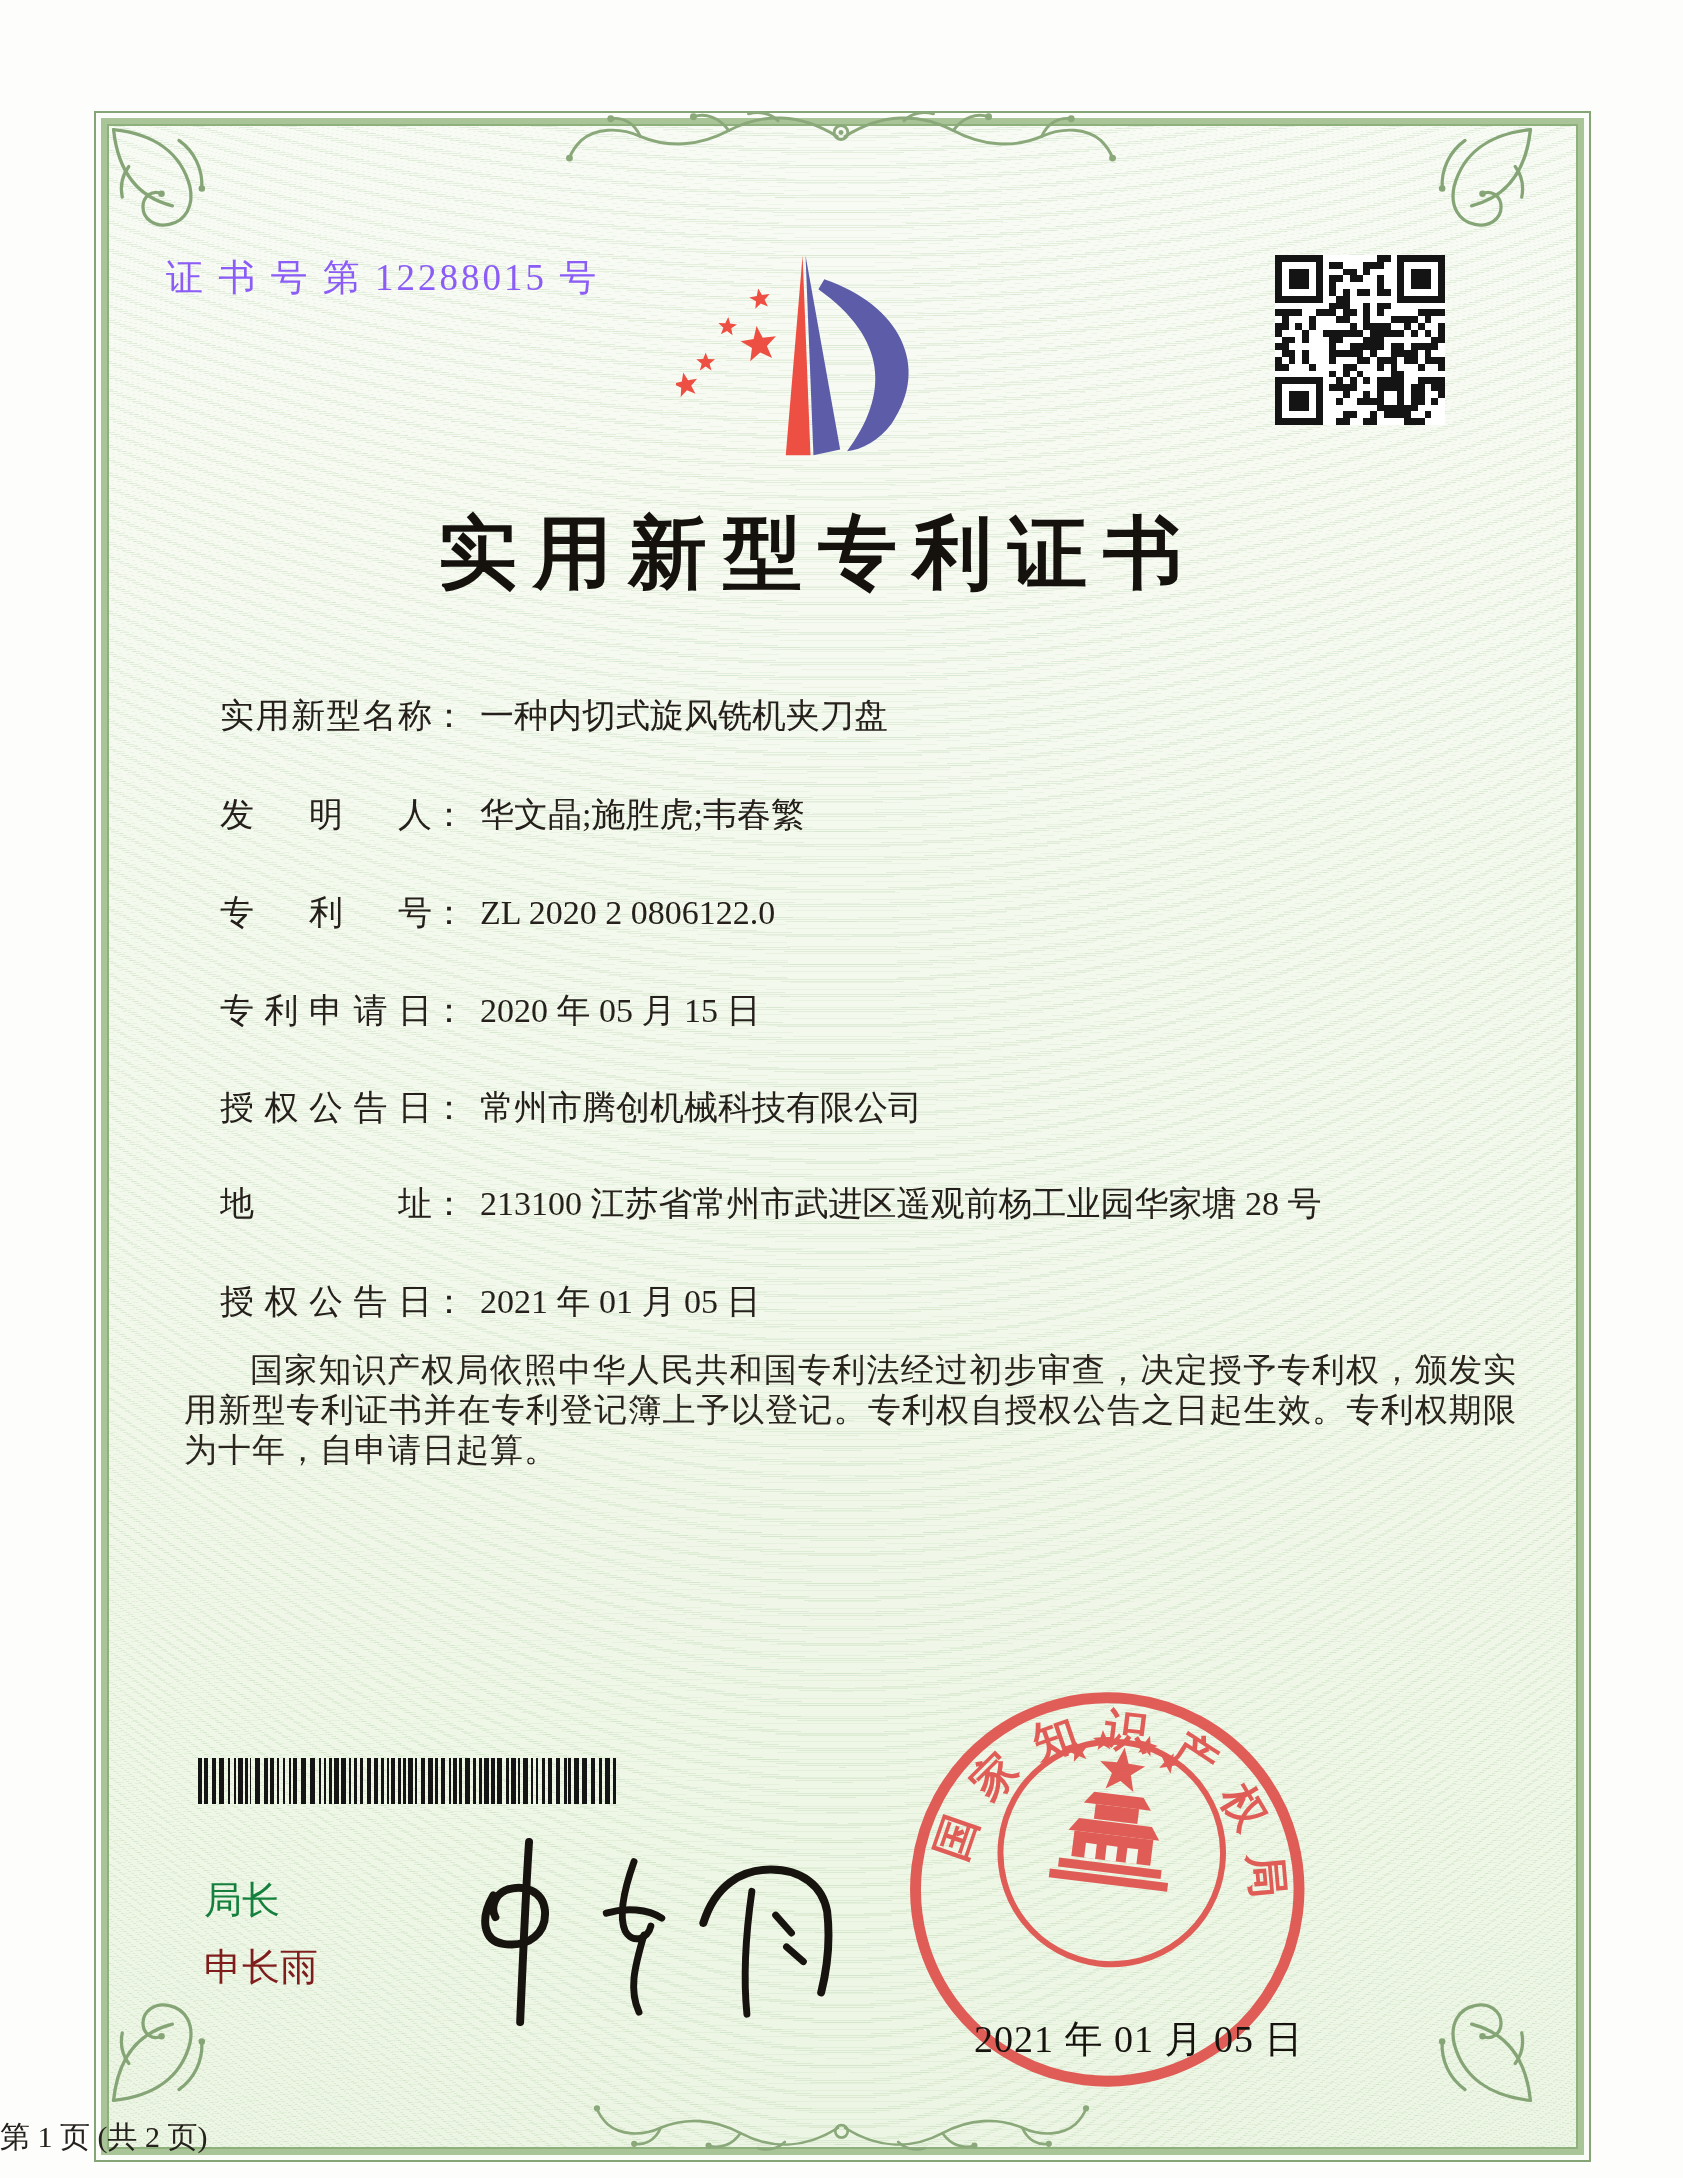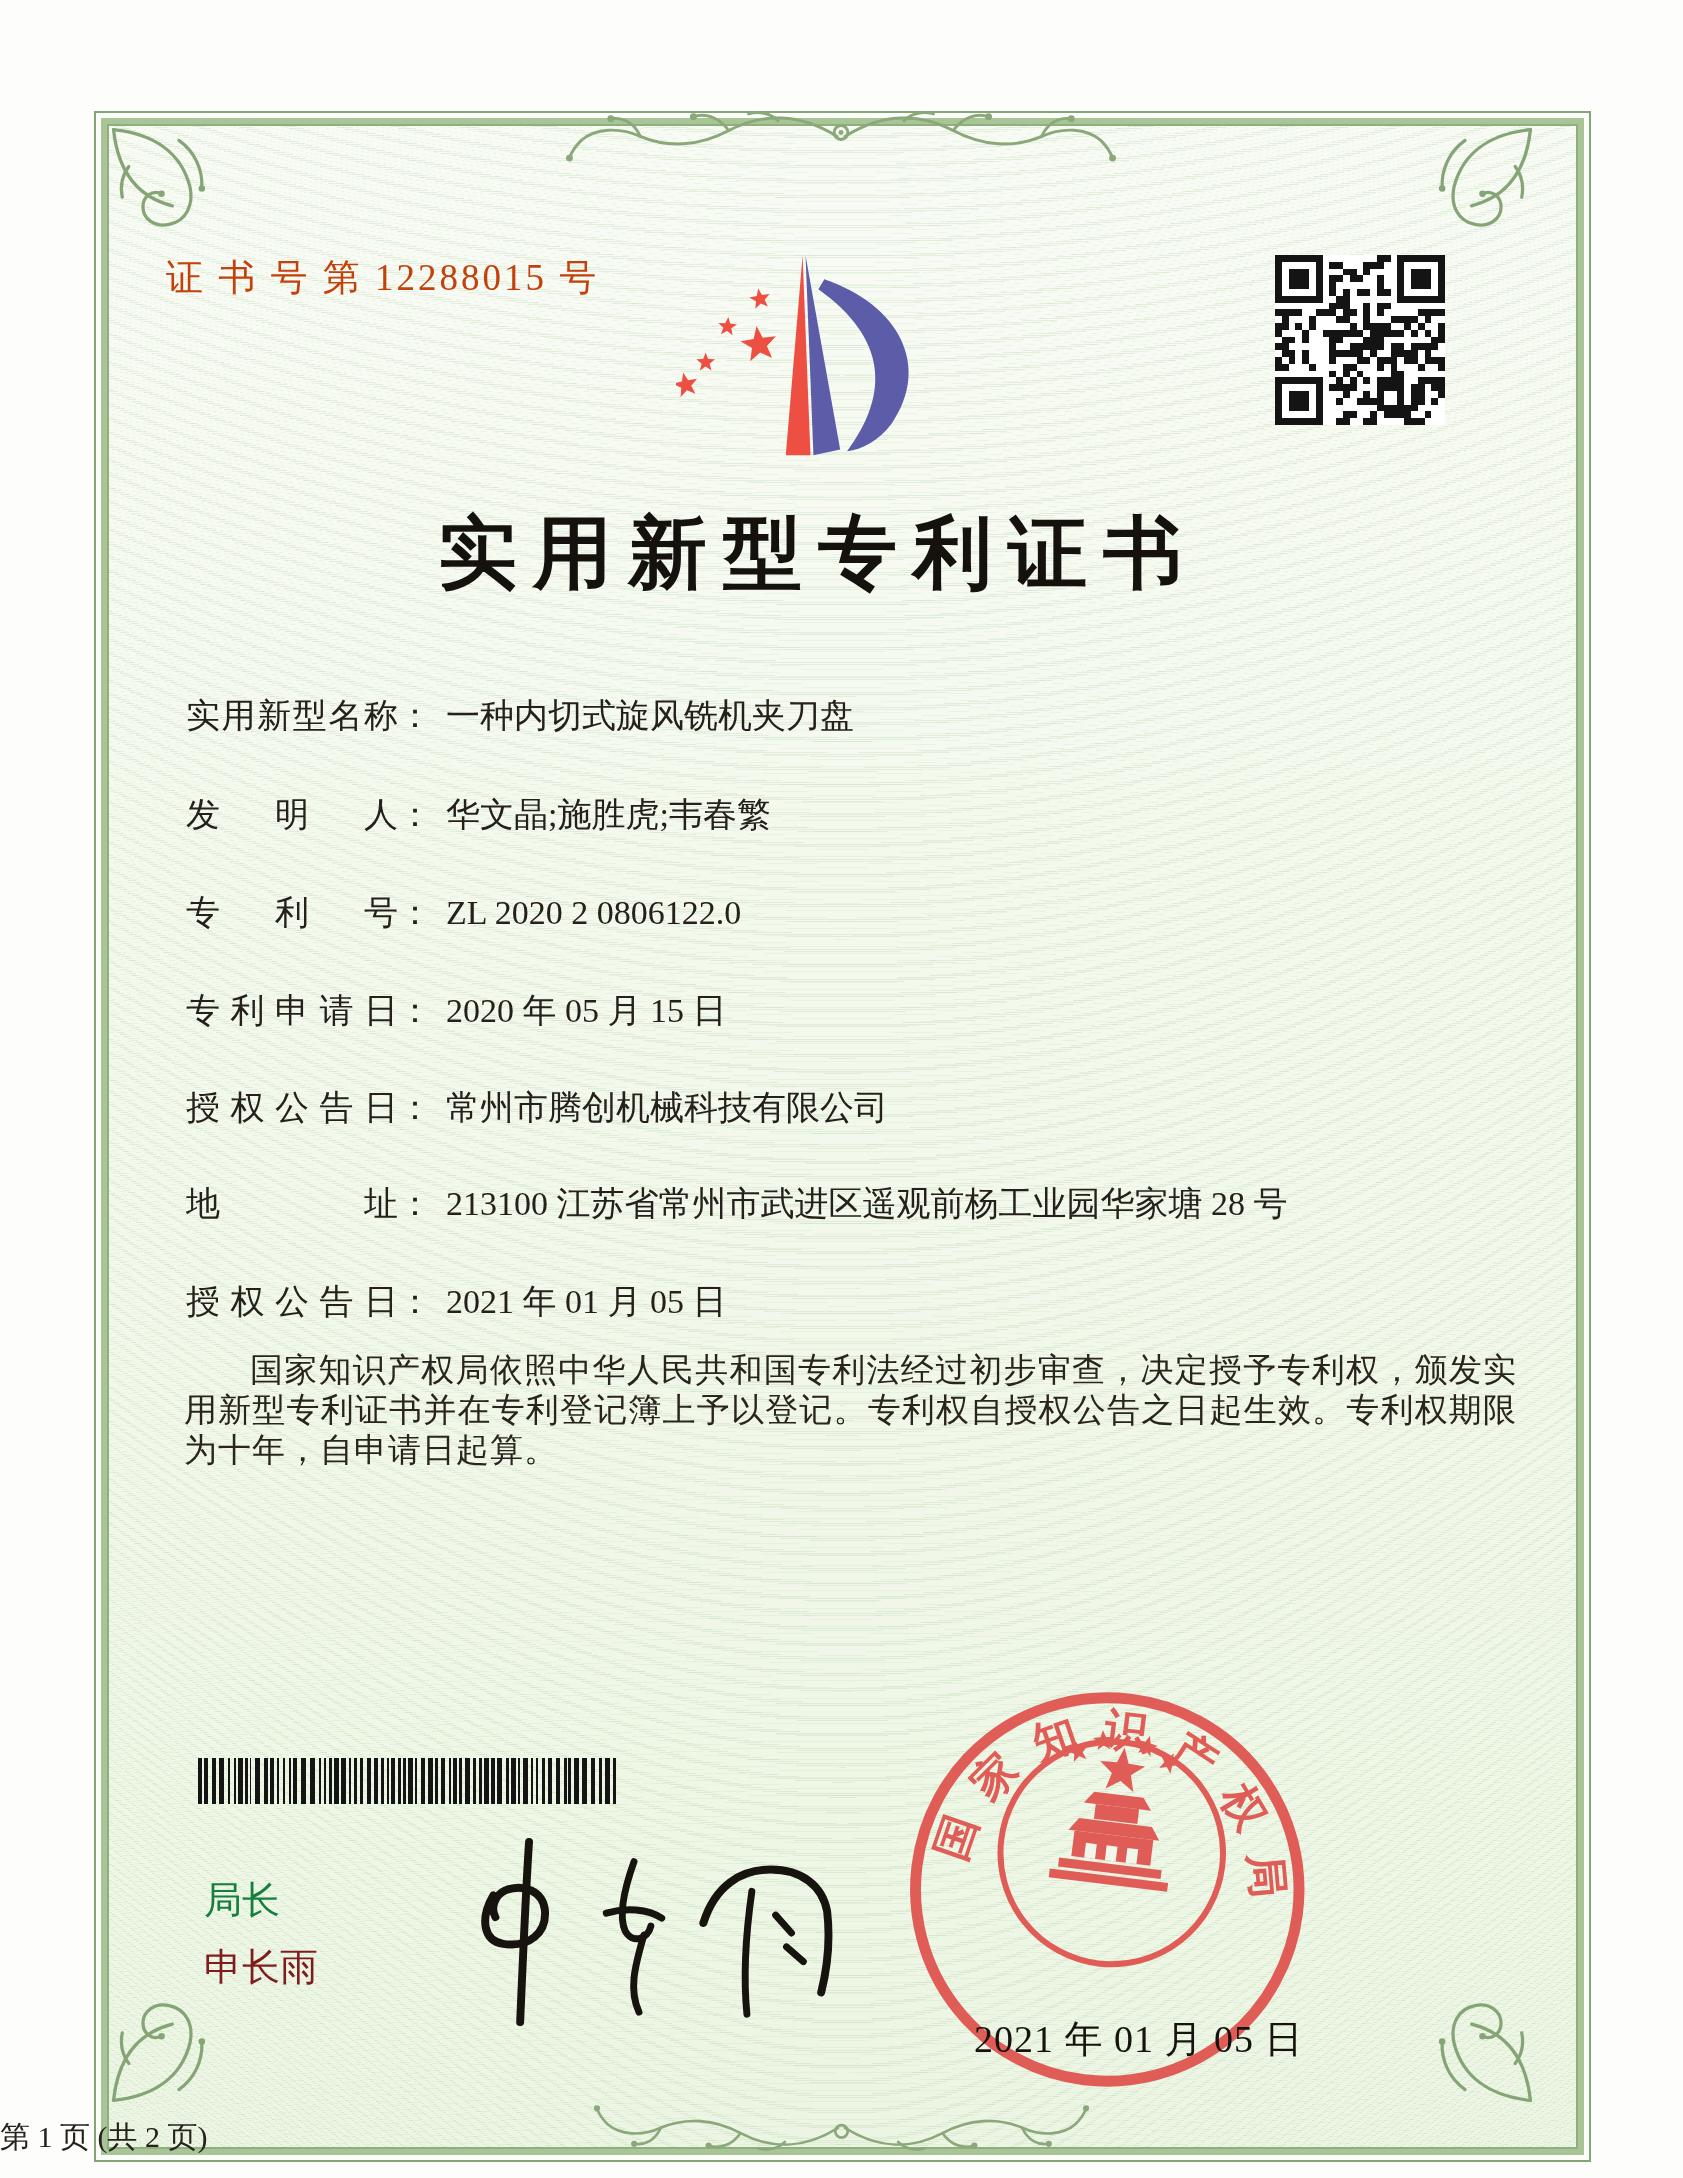--- a/index.html
+++ b/index.html
@@ -28,7 +28,7 @@
   .vine-bottom{left:589px;top:2103px;transform:scaleY(-1);}
 
   
-  .certno{position:absolute;left:166px;top:253px;font-size:37px;letter-spacing:3px;color:#c2410c;}
+  .certno{position:absolute;left:166px;top:253px;font-size:37px;letter-spacing:3px;color:#8b5cf6;}
   .logo{position:absolute;left:676px;top:238px;width:267px;height:226px;}
   .qr{position:absolute;left:1275px;top:255px;width:170px;height:170px;background:#fff;}
   .title{

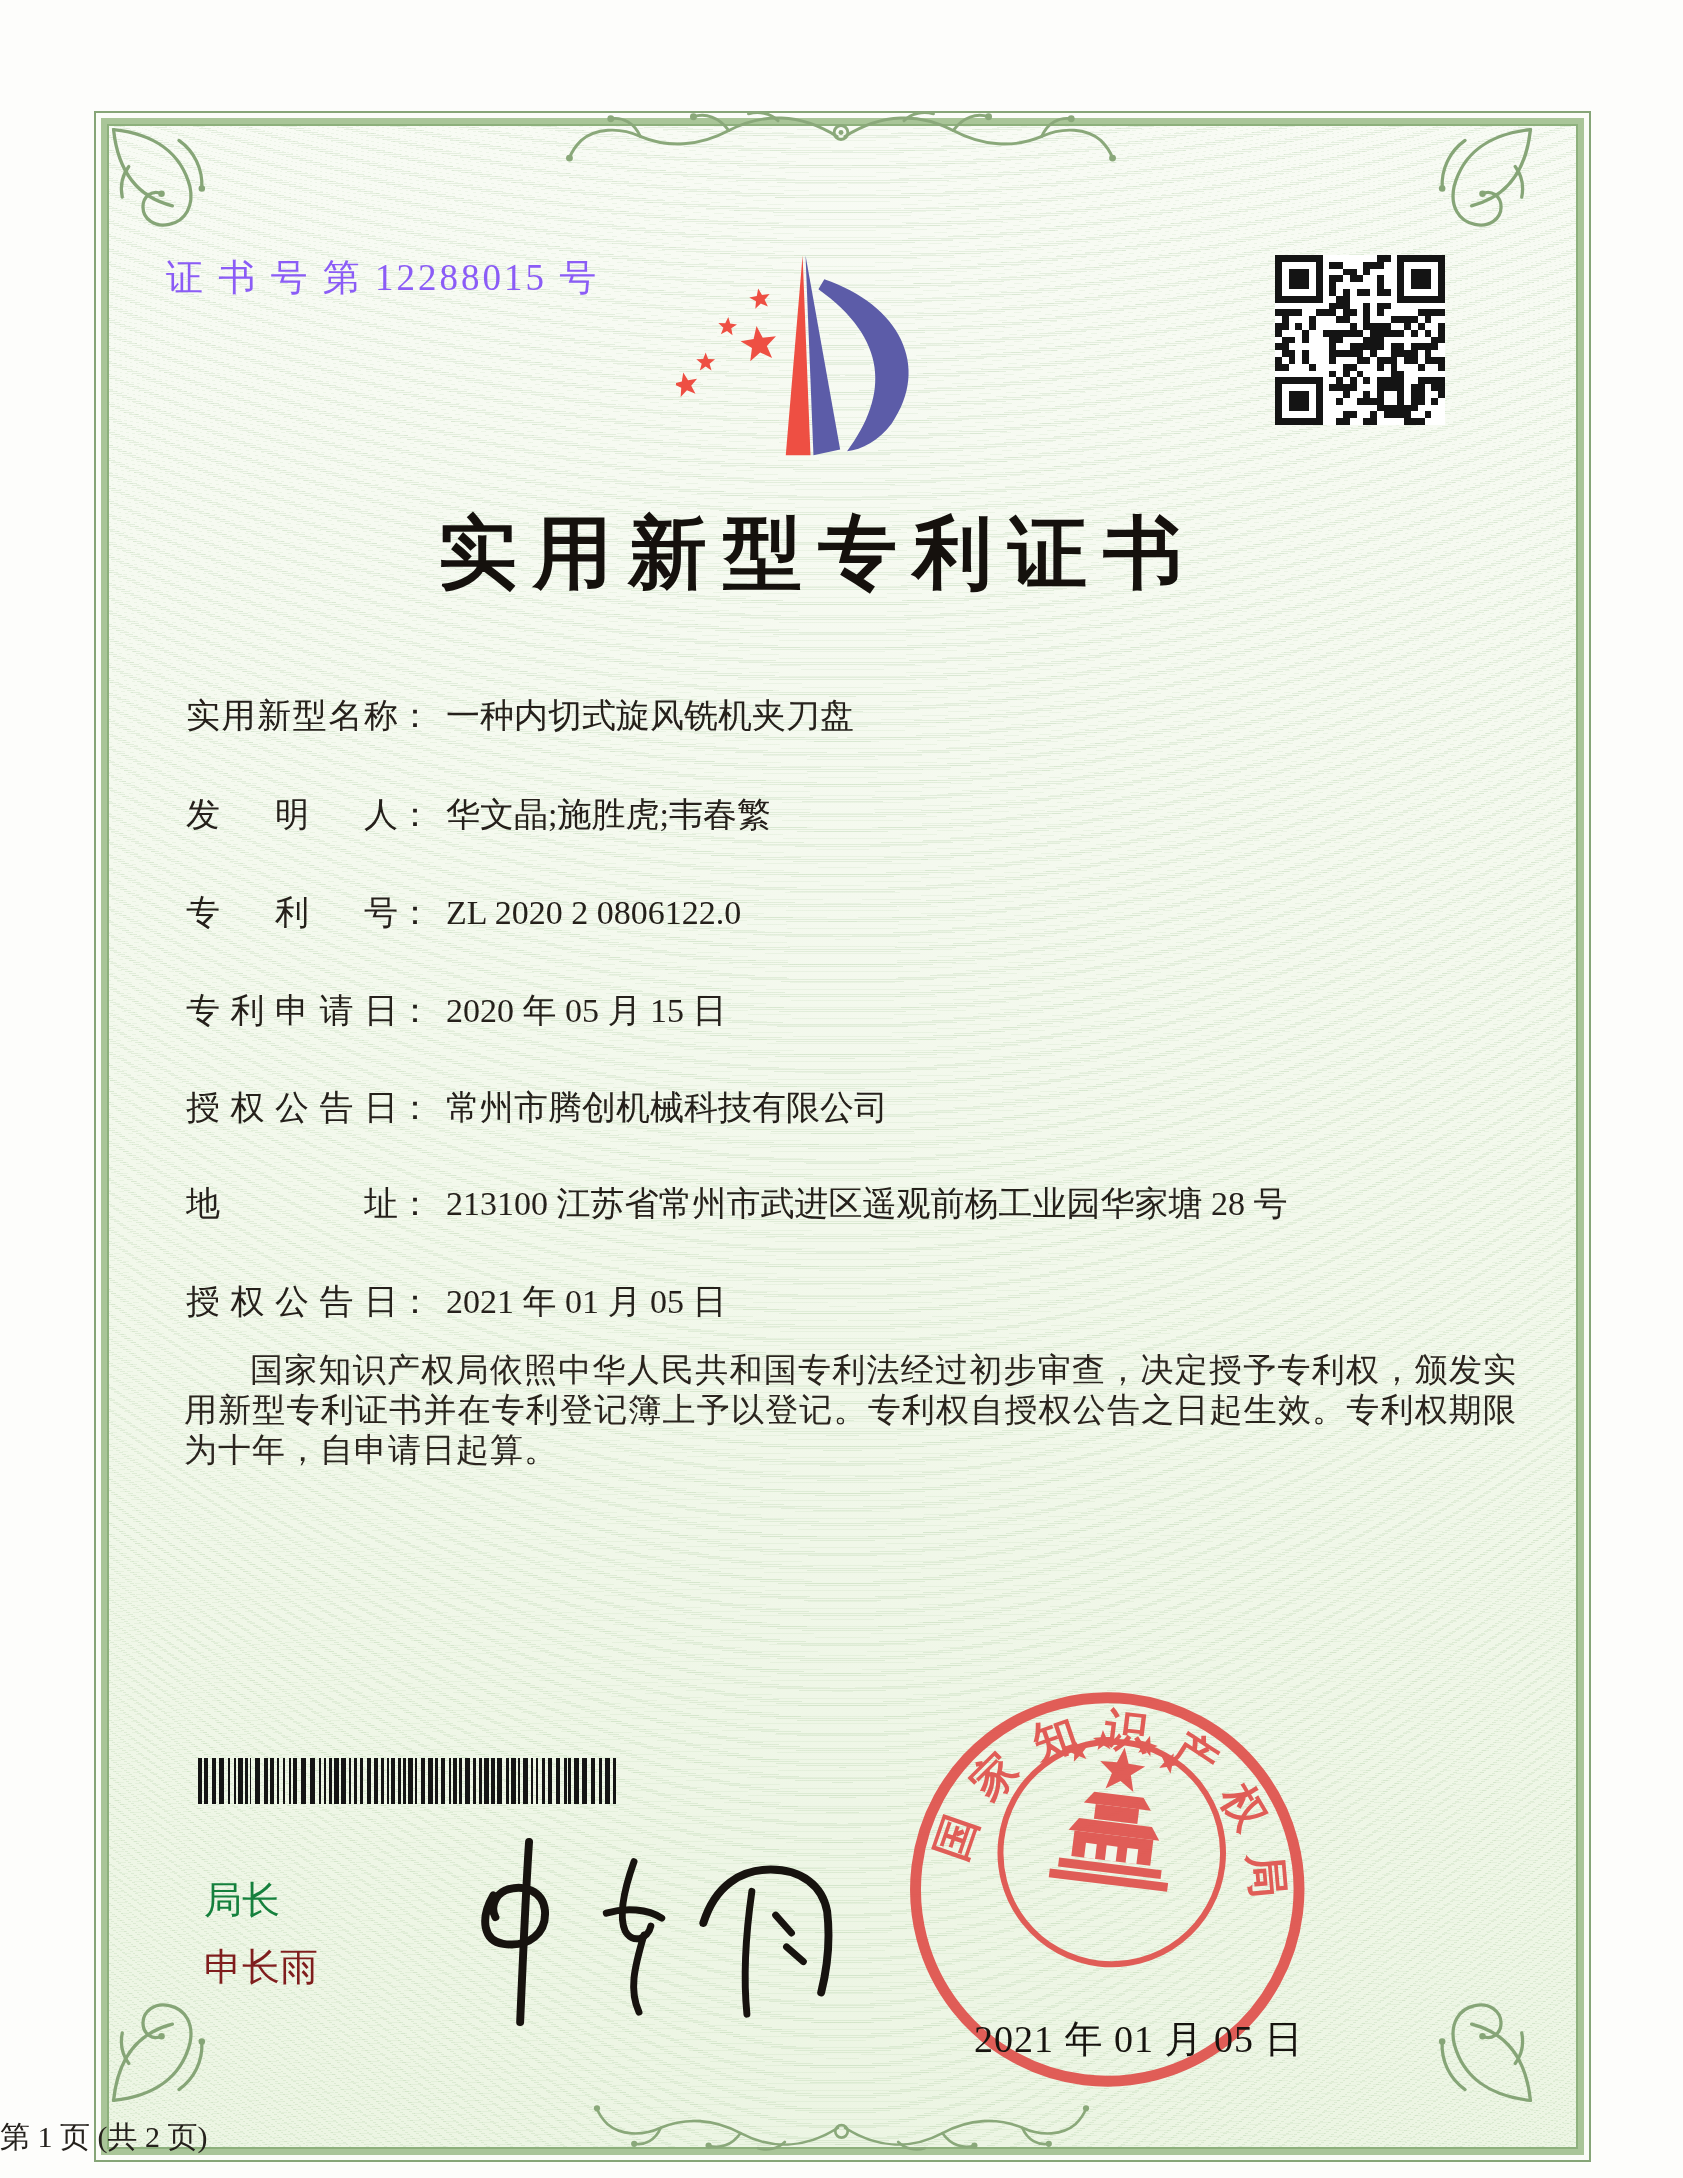--- a/index.html
+++ b/index.html
@@ -38,7 +38,7 @@
 
   
   .row{position:absolute;left:186px;font-size:34px;white-space:nowrap;color:#25201b;}
-  .flabel{display:inline-block;width:212px;text-align:justify;text-align-last:justify;}
+  .flabel{display:inline-block;width:212px;text-align:justify;text-align-last:justify;margin-left:34px;}
   .fvalue{padding-left:14px;}
   .pair2{position:absolute;left:618px;top:0;}
 

